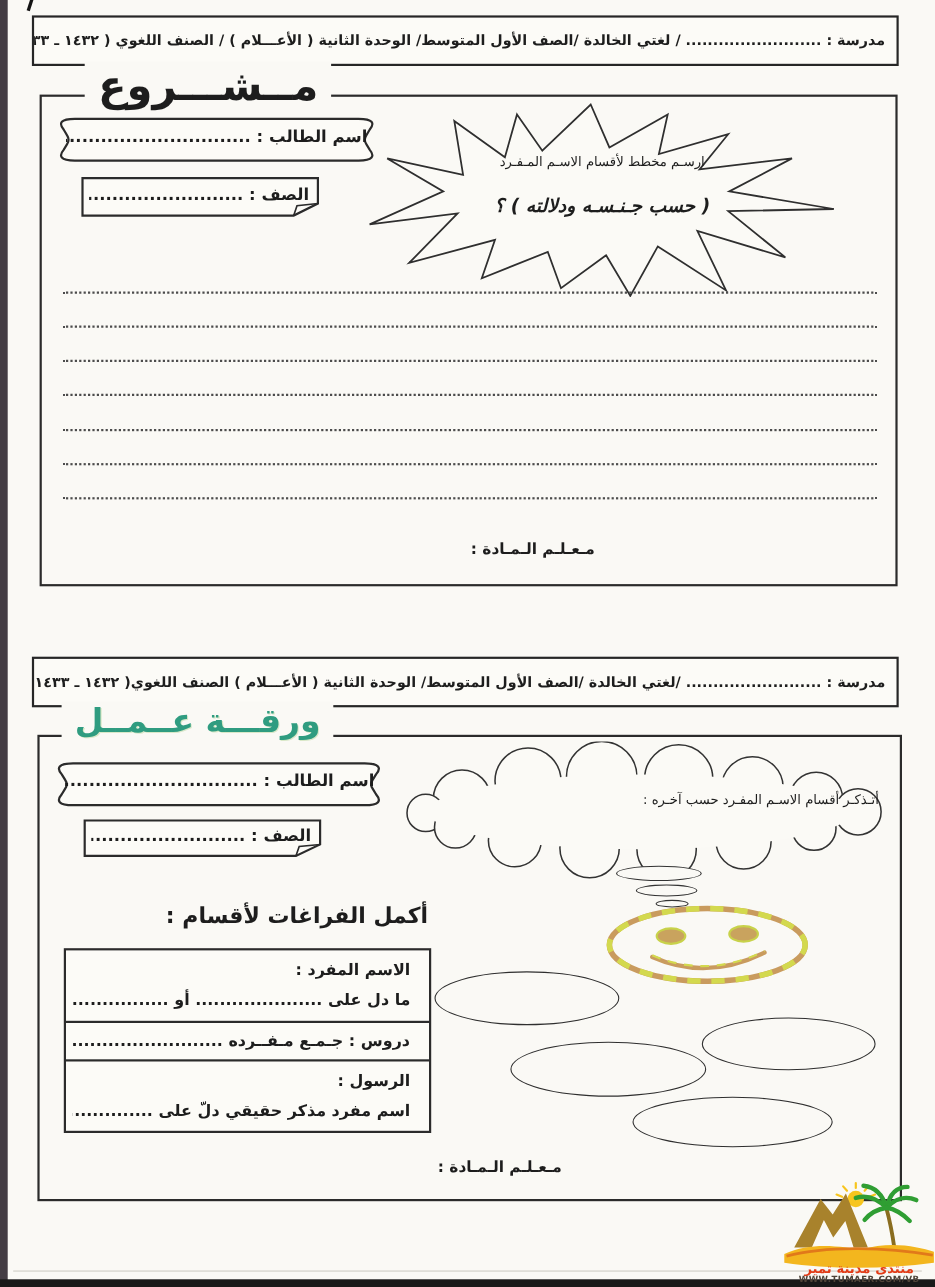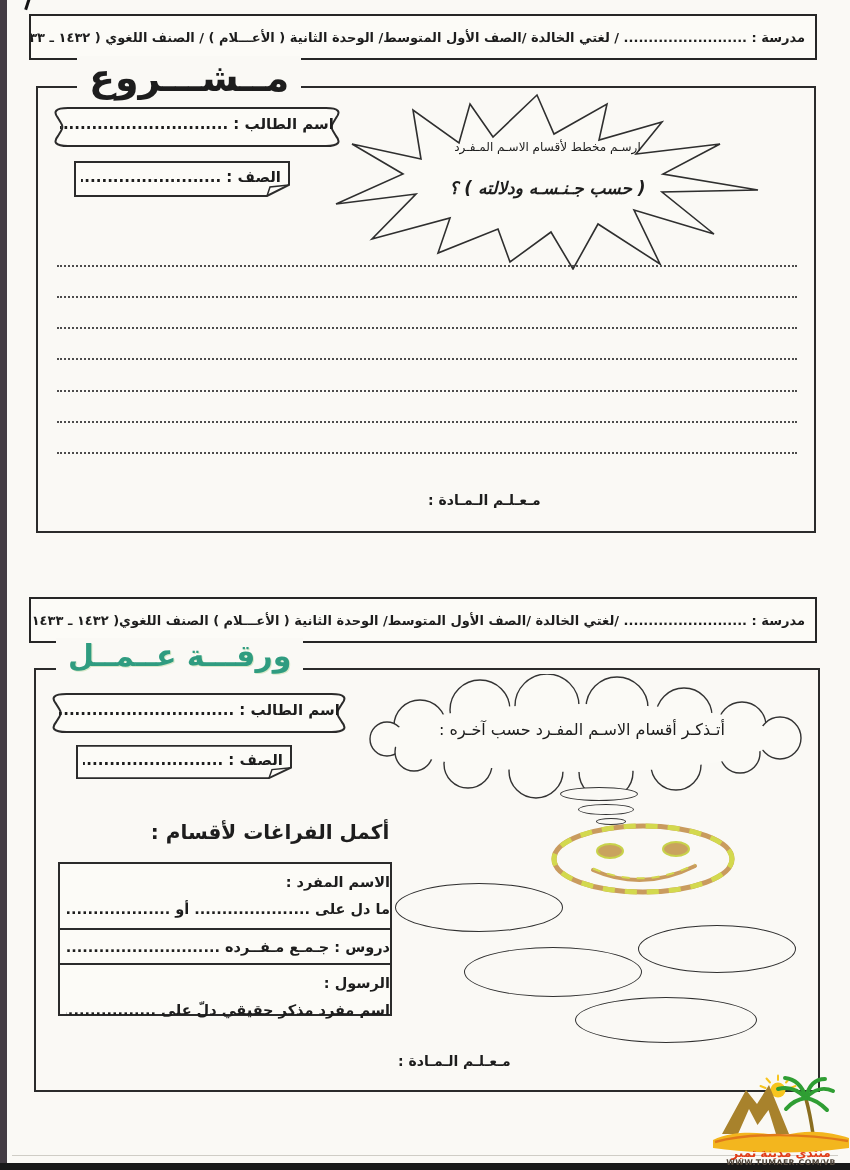--- a/index.html
+++ b/index.html
@@ -46,7 +46,7 @@
 
   .teacher-label { font-size:14px; font-weight:bold; z-index:3;text-align:center; }
 
-  #cloud-text { left:365px; top:720px; width:434px; text-align:center; font-size:16px; z-index:3; }
+  #cloud-text { left:365px; top:720px; width:434px; text-align:right; font-size:12px; z-index:3; }
   .trail { border:1.5px solid #333; border-radius:50%; background:#faf9f5; z-index:3; }
 
   #fill-heading { left:150px; top:820px; width:240px; text-align:center; font-size:20px; font-weight:bold; z-index:3; }

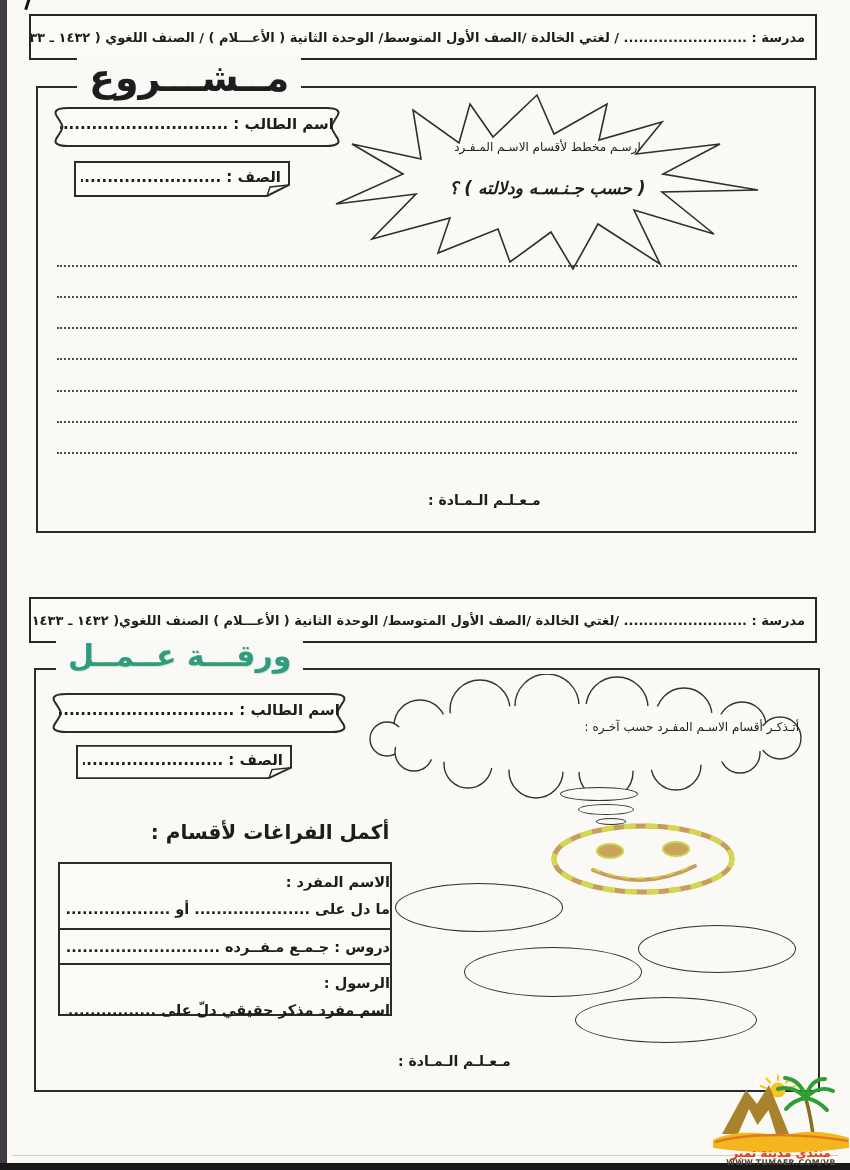--- a/index.html
+++ b/index.html
@@ -56,7 +56,7 @@
     border:2px solid #2b2b2b; background:#fcfbf7; z-index:3;
     direction:rtl; font-size:14.5px; font-weight:bold;
   }
-  .fill-table .row { padding:5px 0 4px 6px; }
+  .fill-table .row { padding:5px 17px 4px 6px; }
   .fill-table .row + .row { border-top:2px solid #2b2b2b; }
   .fill-table .r1 { height:64px; }
   .fill-table .r2 { height:35px; display:flex; align-items:center; }

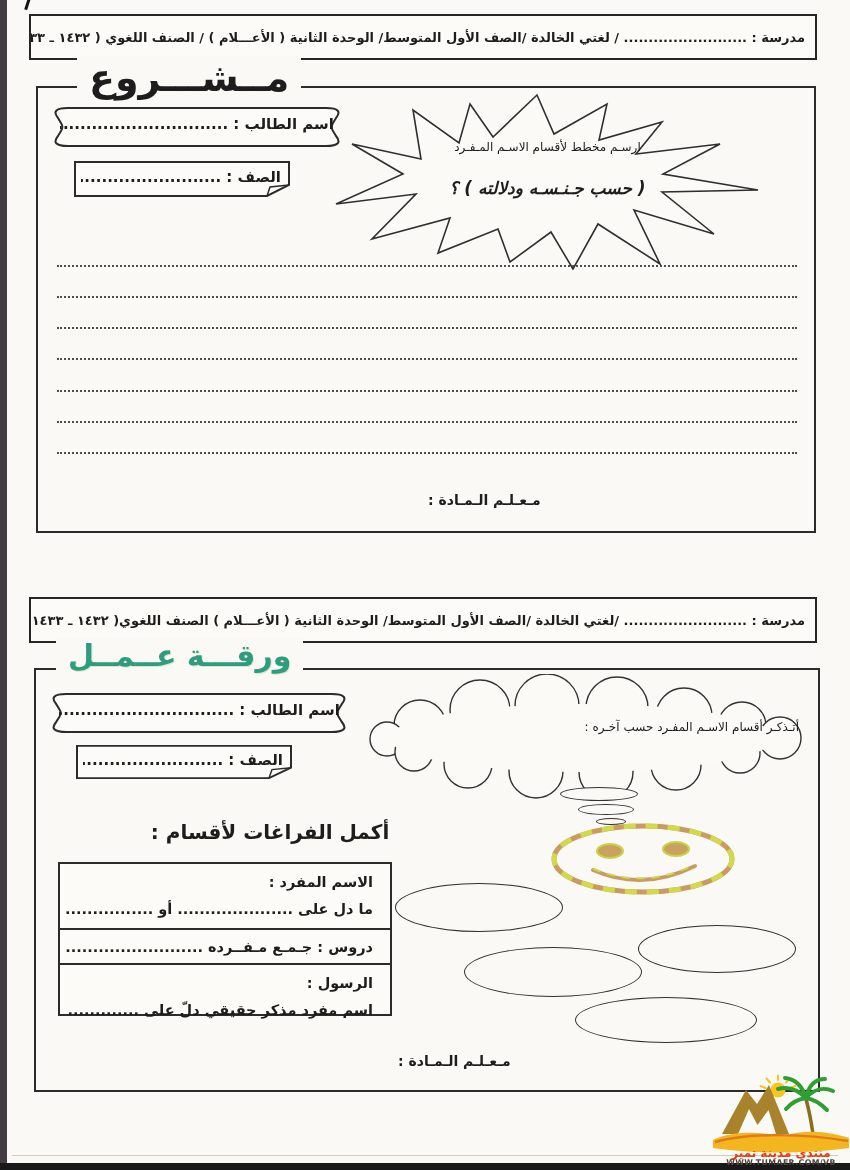--- a/index.html
+++ b/index.html
@@ -60,7 +60,7 @@
   .fill-table .row + .row { border-top:2px solid #2b2b2b; }
   .fill-table .r1 { height:64px; }
   .fill-table .r2 { height:35px; display:flex; align-items:center; }
-  .fill-table .r3 { height:51px; }
+  .fill-table .r3 { height:65px; }
   .fill-table .line { line-height:1.85; white-space:nowrap; overflow:hidden; }
 
   .answer-ellipse { border:1.5px solid #2f2f2f; border-radius:50%; background:#faf9f5; z-index:2; }

